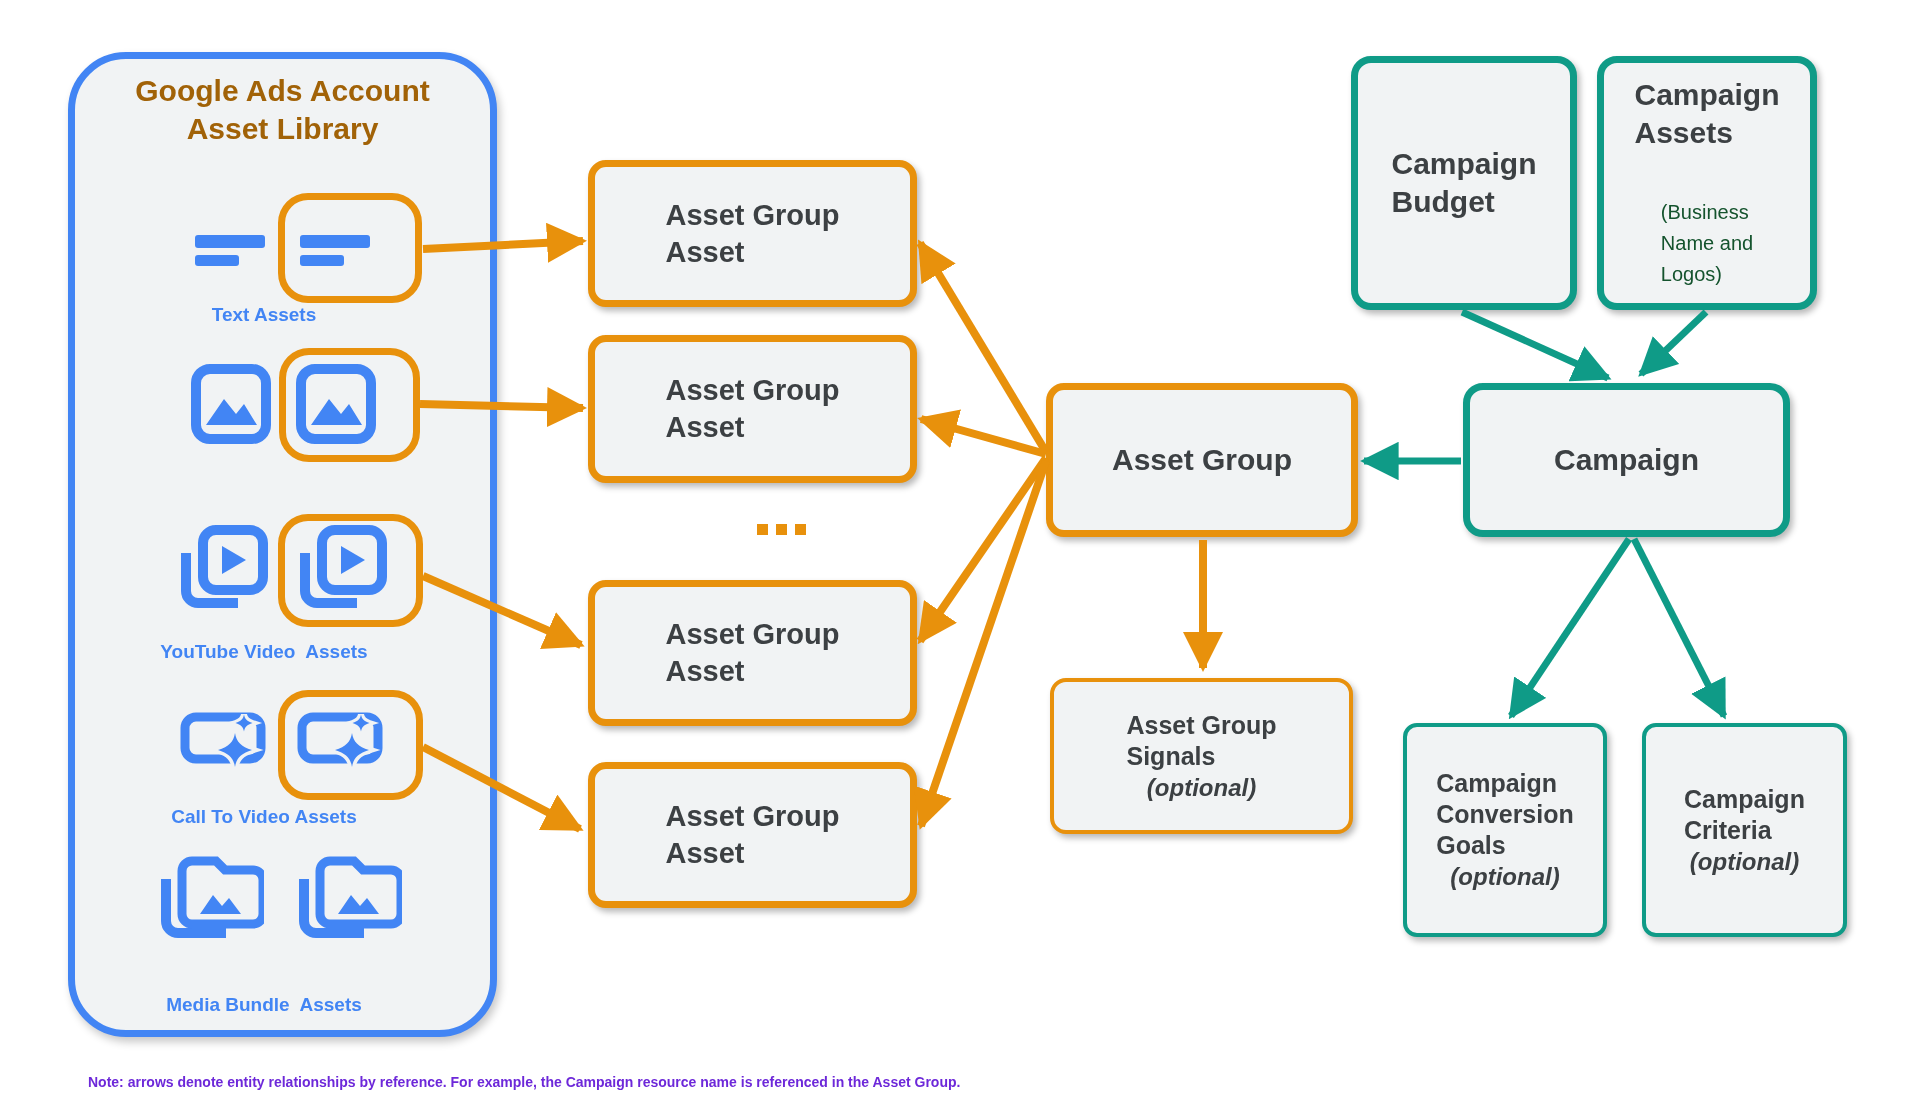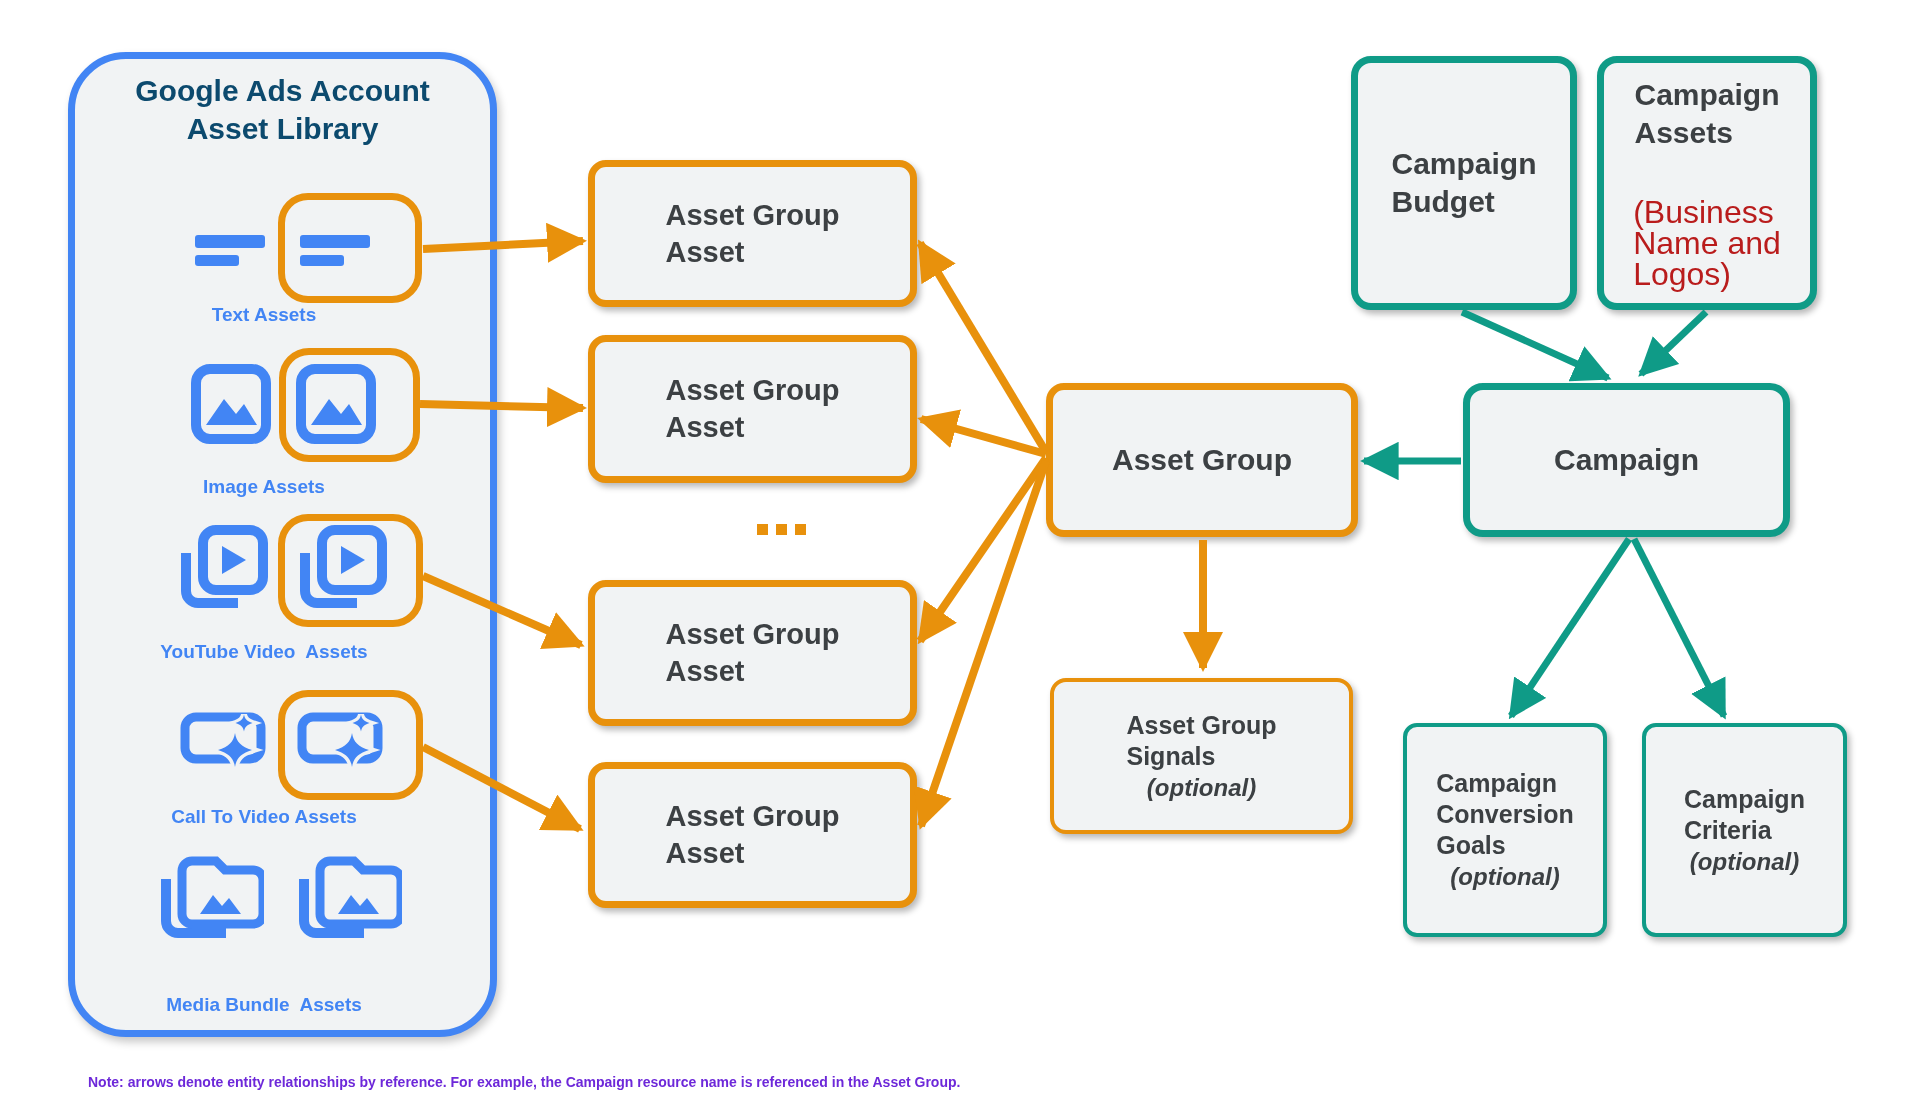--- a/index.html
+++ b/index.html
@@ -11,7 +11,7 @@
   .panel{left:68px;top:52px;width:429px;height:985px;background:#F1F3F4;border:7px solid #4285F4;
          border-radius:58px;box-sizing:border-box;box-shadow:3px 5px 8px rgba(0,0,0,0.22);}
   .panel-title{left:68px;top:72px;width:429px;text-align:center;font-size:30px;font-weight:bold;
-               line-height:38px;color:#0c4a6e;}
+               line-height:38px;color:#a16207;}
   .lib-label{left:68px;width:392px;text-align:center;font-size:19px;font-weight:bold;color:#4285F4;}
   .ring{border:7px solid #E8910C;border-radius:30px;box-sizing:border-box;background:transparent;}
   

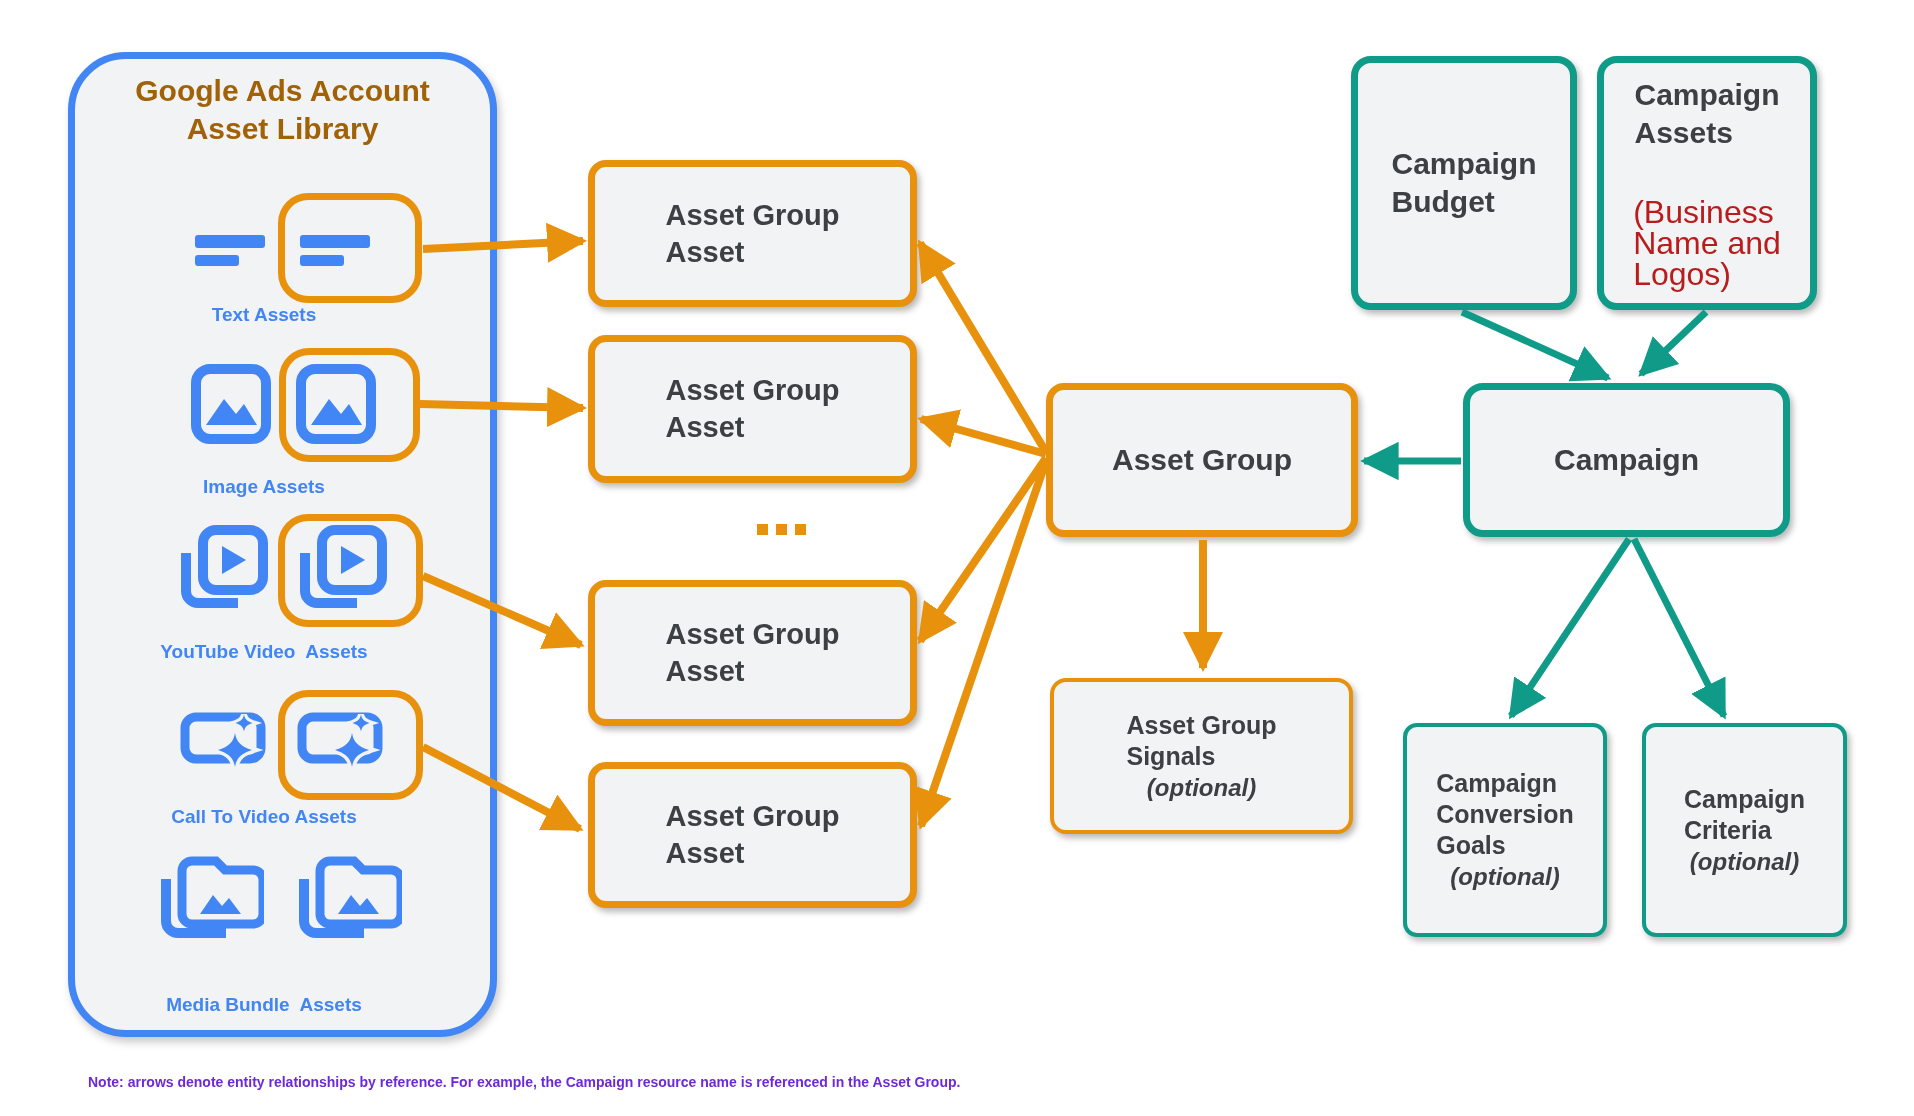--- a/index.html
+++ b/index.html
@@ -25,7 +25,7 @@
   .t30{font-size:30px;font-weight:bold;line-height:38px;}
   .t29{font-size:29px;font-weight:bold;line-height:37px;}
   .t25{font-size:25px;font-weight:bold;line-height:31px;}
-  .sub24{font-size:32px;font-weight:normal;line-height:31px;color:#b91c1c;margin-top:45px;}
+  .sub24{font-size:20px;font-weight:normal;line-height:31px;color:#14532d;margin-top:45px;}
   .opt{font-size:24px;font-weight:bold;font-style:italic;line-height:31px;color:#3C4043;}
   .note{left:88px;top:1074px;font-size:14px;font-weight:bold;color:#6d28d9;}
   

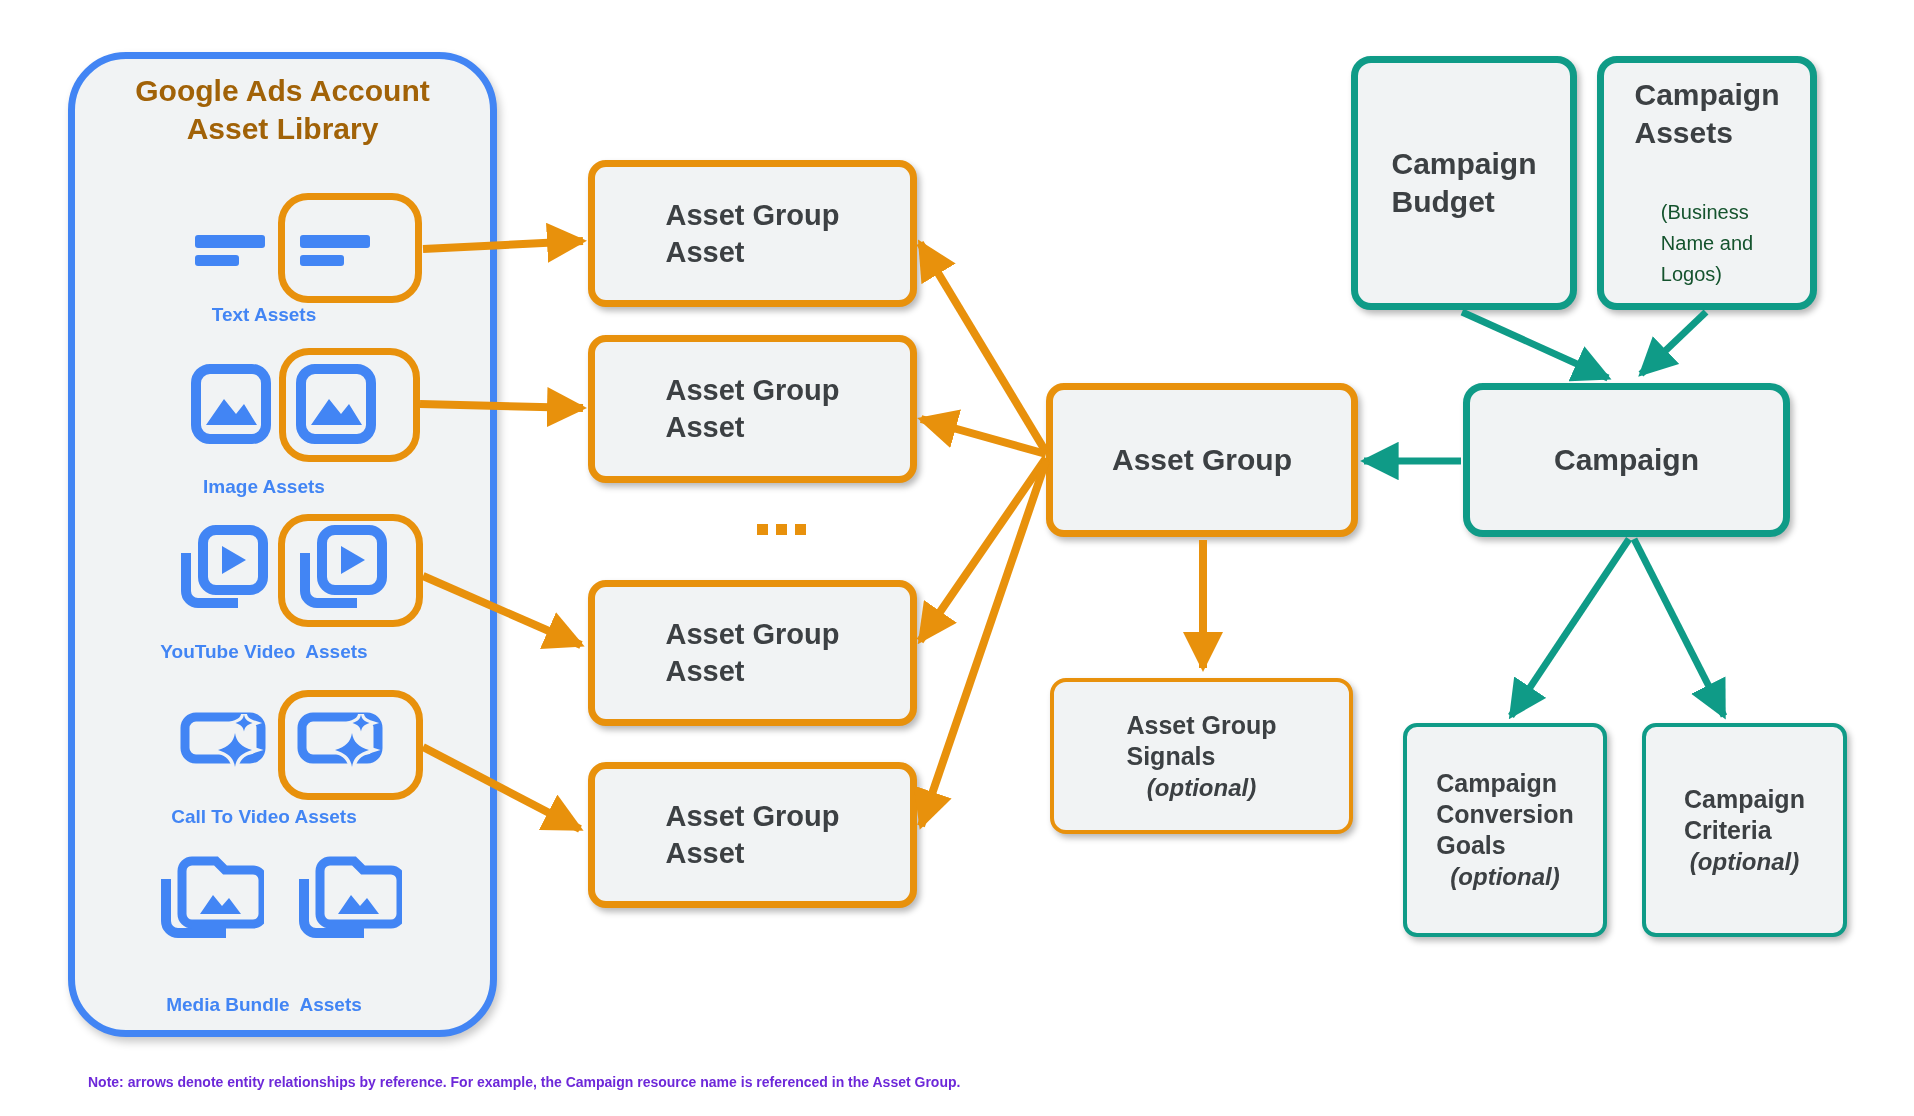--- a/index.html
+++ b/index.html
@@ -66,7 +66,6 @@
     <path d="M15 61 L33 35 L45 50 L53 40 L66 61 Z" fill="#4285F4"></path>
   </svg>
   <div class="abs ring" style="left:279px;top:348px;width:141px;height:114px"></div>
-  <div class="abs lib-label" style="top:476px">Image Assets</div>
 
   <svg class="abs icon" style="left:176px;top:525px" width="92" height="94" viewBox="0 0 92 94">
     <path d="M10 28 v38 a12 12 0 0 0 12 12 h40" fill="none" stroke="#4285F4" stroke-width="10"></path>

